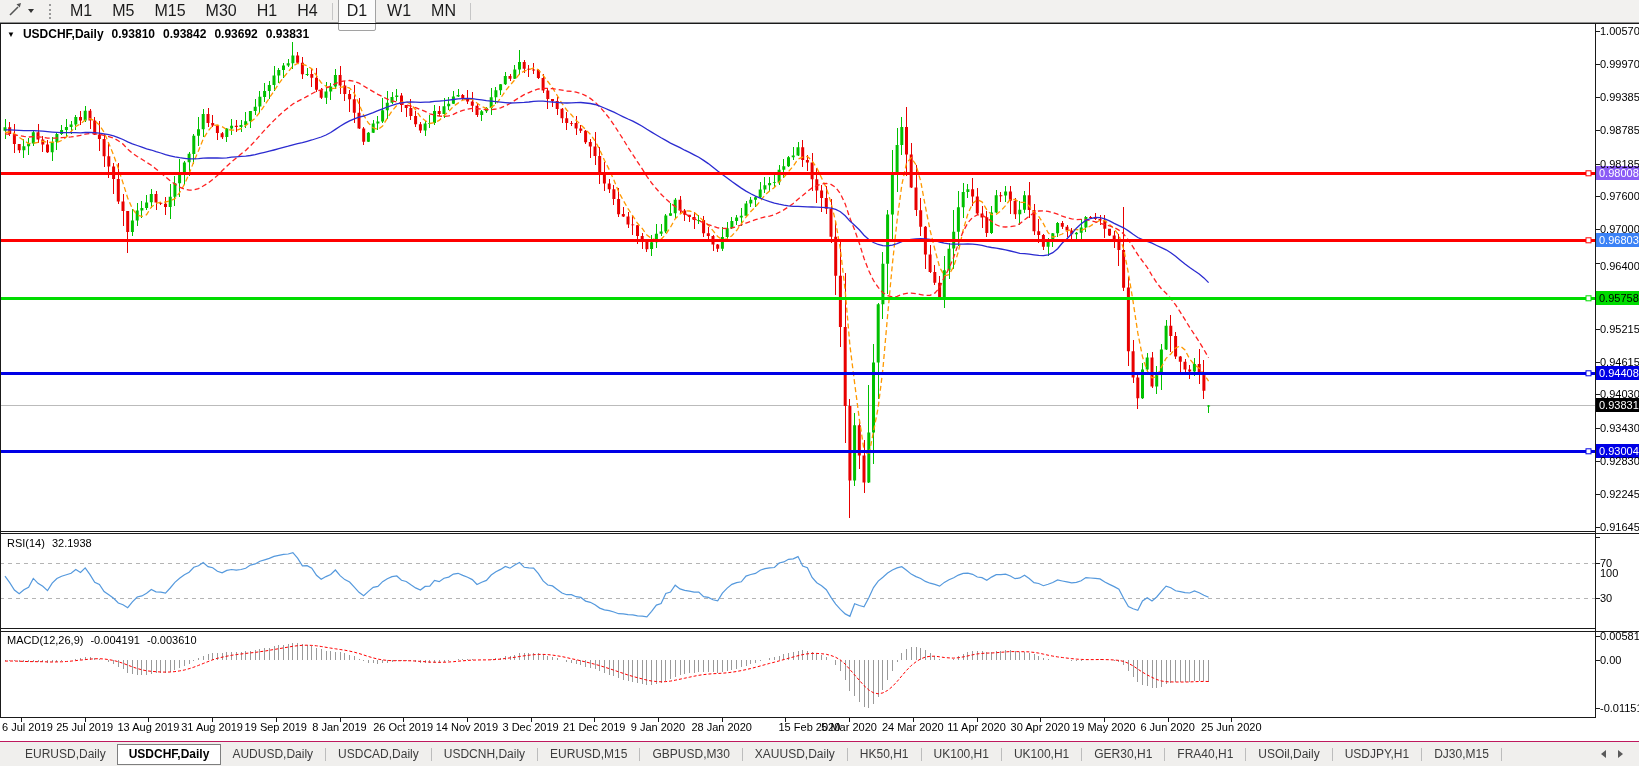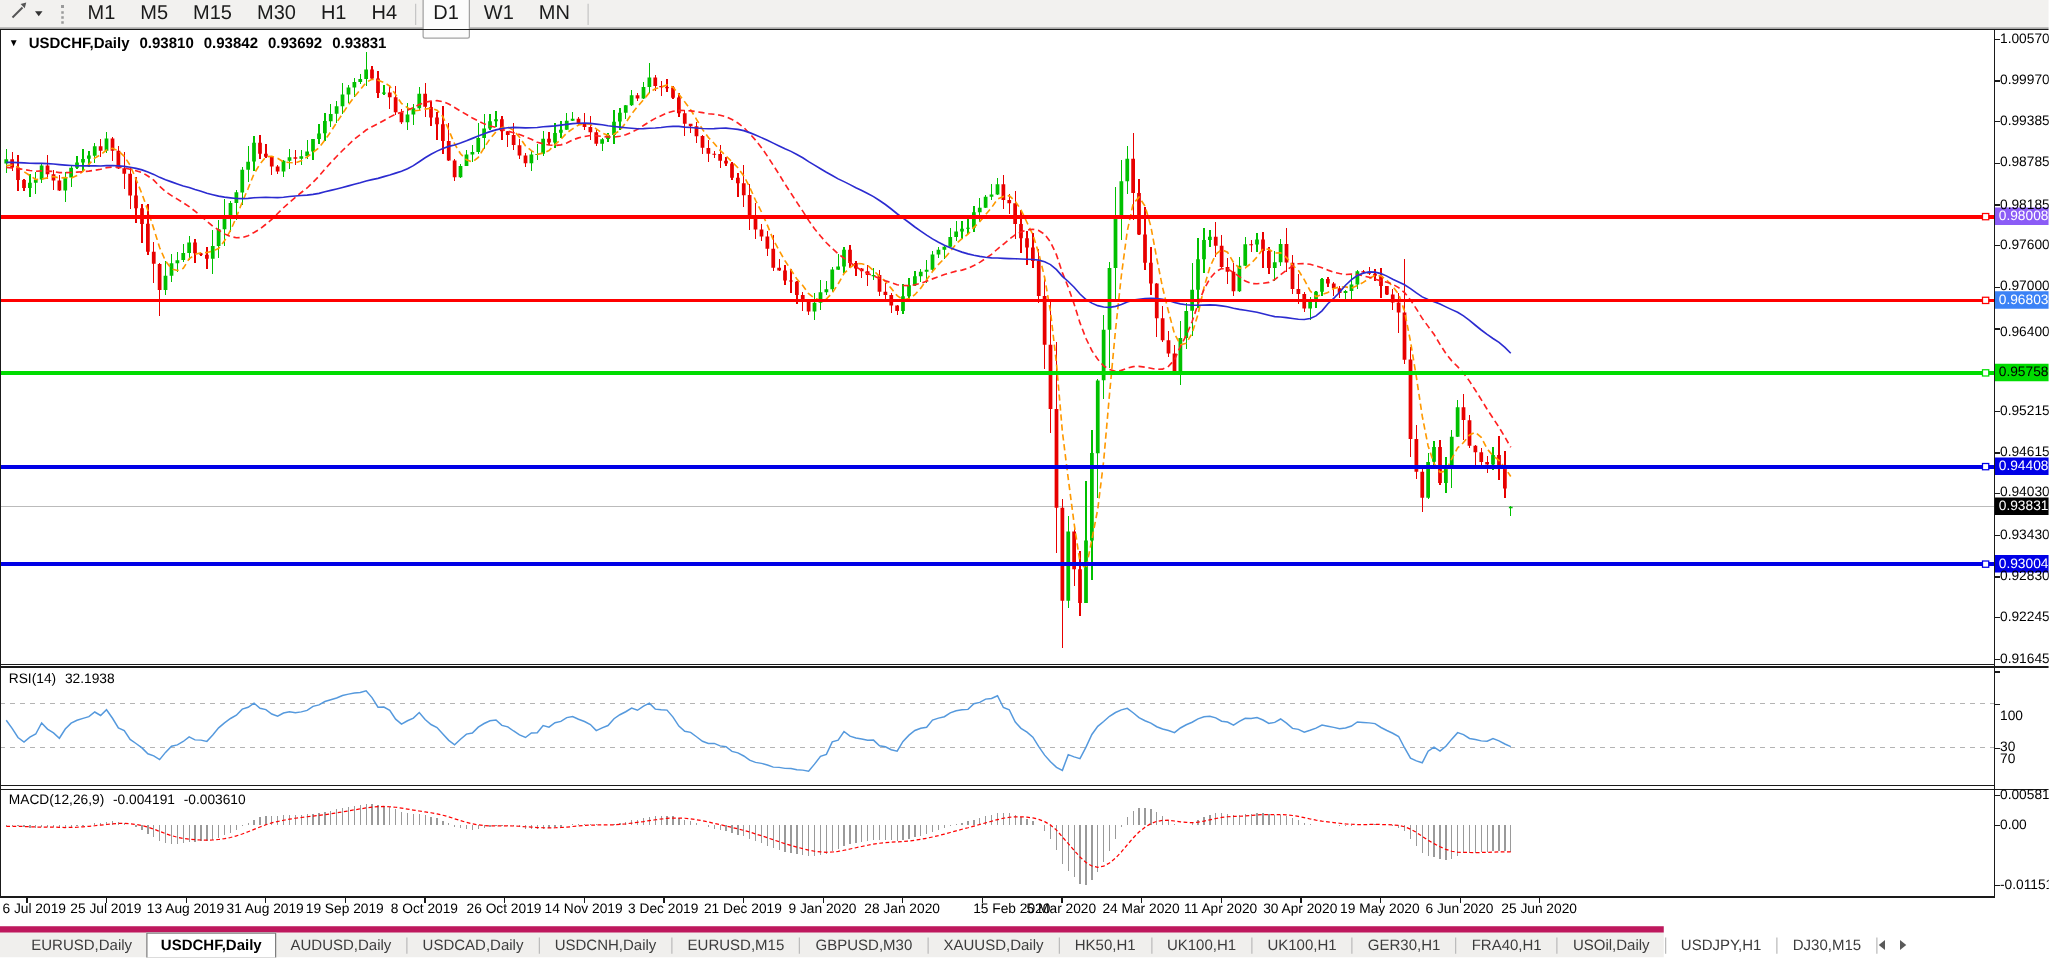--- a/index.html
+++ b/index.html
@@ -187,7 +187,7 @@
       <div class="axis-num" style="top: 488.5px;">0.92245</div>
       <div class="axis-num" style="top: 521.833px;">0.91645</div>
       <div class="axis-num" style="top: 532px; margin-top: 36px;">100</div>
-      <div class="axis-num" style="top: 558px; margin-top: 44px;">70</div>
+      <div class="axis-num" style="top: 558px;">70</div>
       <div class="axis-num" style="top: 593px;">30</div>
       <div class="axis-num" style="top: 630.832px;">0.005818</div>
       <div class="axis-num" style="top: 655px;">0.00</div>

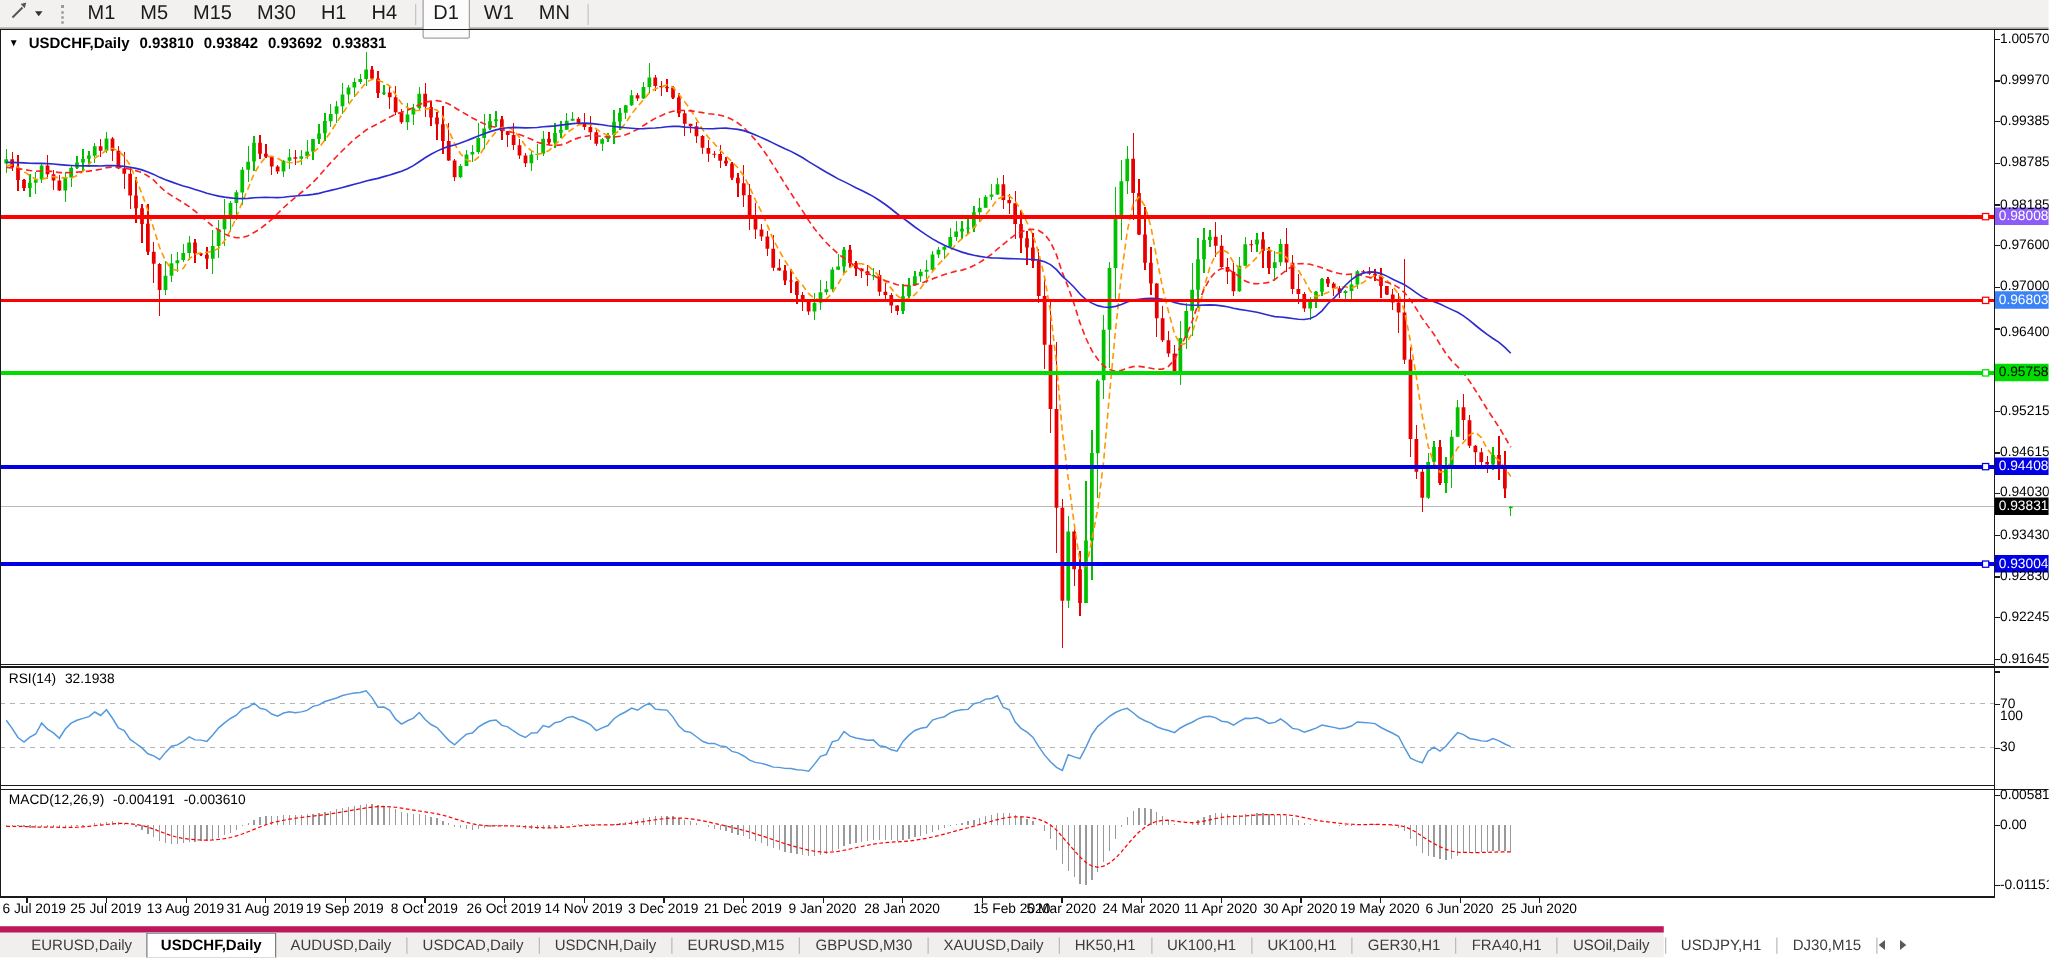--- a/index.html
+++ b/index.html
@@ -197,7 +197,7 @@
       <div class="date-label" style="left: 148.4px;">13 Aug 2019</div>
       <div class="date-label" style="left: 212.1px;">31 Aug 2019</div>
       <div class="date-label" style="left: 275.8px;">19 Sep 2019</div>
-      <div class="date-label" style="left: 339.5px;">8 Oct 2019</div>
+      <div class="date-label" style="left: 339.5px;">8 Jan 2019</div>
       <div class="date-label" style="left: 403.2px; text-align: center;">26 Oct 2019</div>
       <div class="date-label" style="left: 466.9px;">14 Nov 2019</div>
       <div class="date-label" style="left: 530.6px;">3 Dec 2019</div>

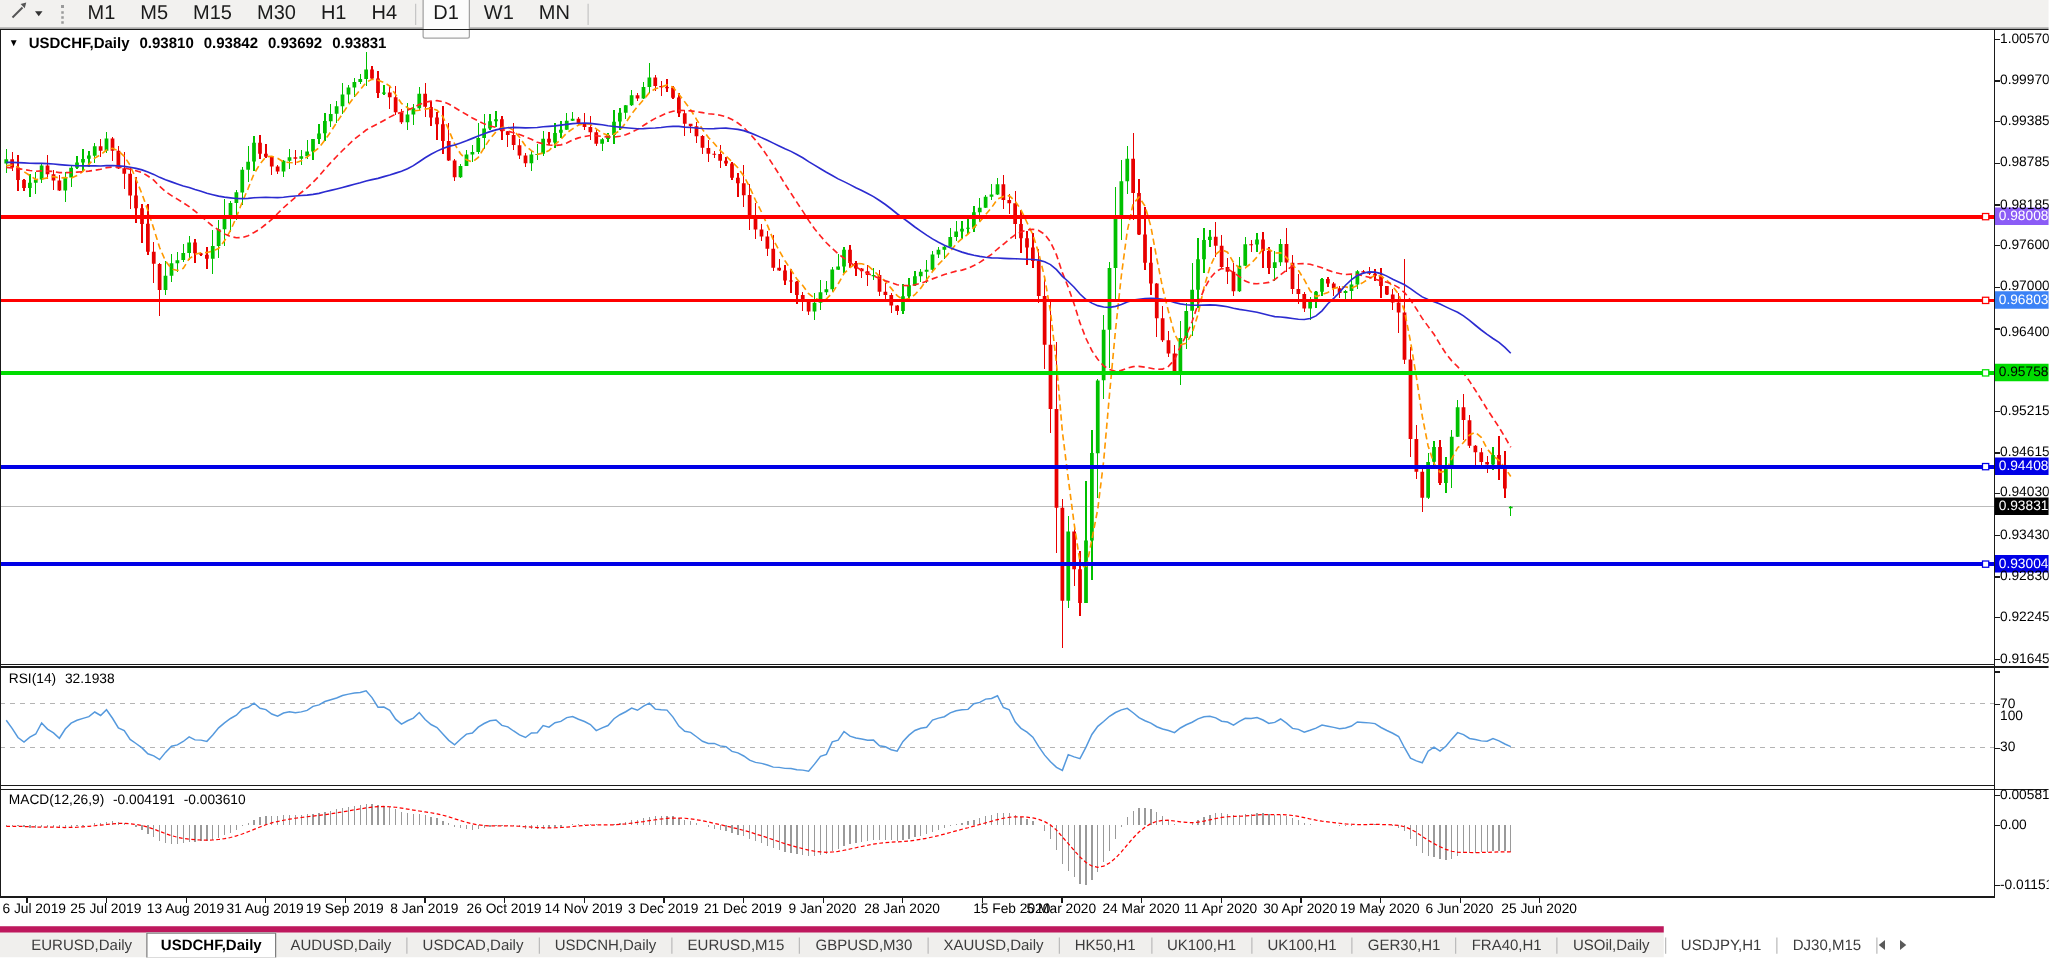--- a/index.html
+++ b/index.html
@@ -28,8 +28,8 @@
               padding-left:3px;white-space:nowrap}
   .date-label{position:absolute;top:721px;font-size:11px;color:#000;white-space:nowrap;transform:translateX(-50%)}
   
-  #tabbar{position:absolute;left:0;top:741px;width:1331px;height:25px;background:#f0efed;
-          border-top:5px solid #be185d;display:flex;align-items:center;font-size:12px;
+  #tabbar{position:absolute;left:0;top:741px;width:1639px;height:25px;background:#f0efed;
+          border-top:1px solid #be185d;display:flex;align-items:center;font-size:12px;
           color:#3c3c3c;padding-left:14px}
   .tab{padding:3px 11px;white-space:nowrap;line-height:15px;cursor:default}
   .tab.active{background:#fff;border:1px solid #7e7e7e;font-weight:bold;color:#000;padding:2px 11px}

